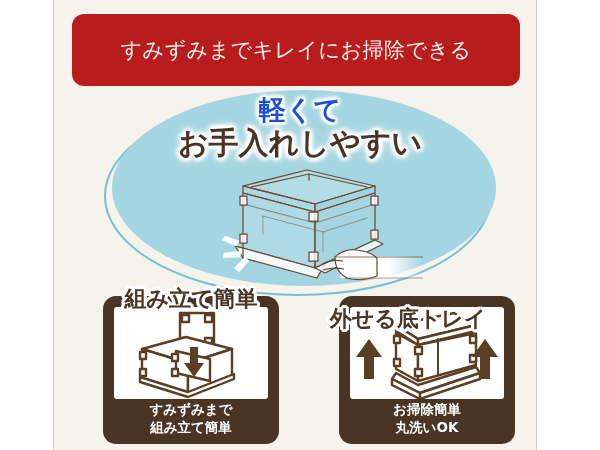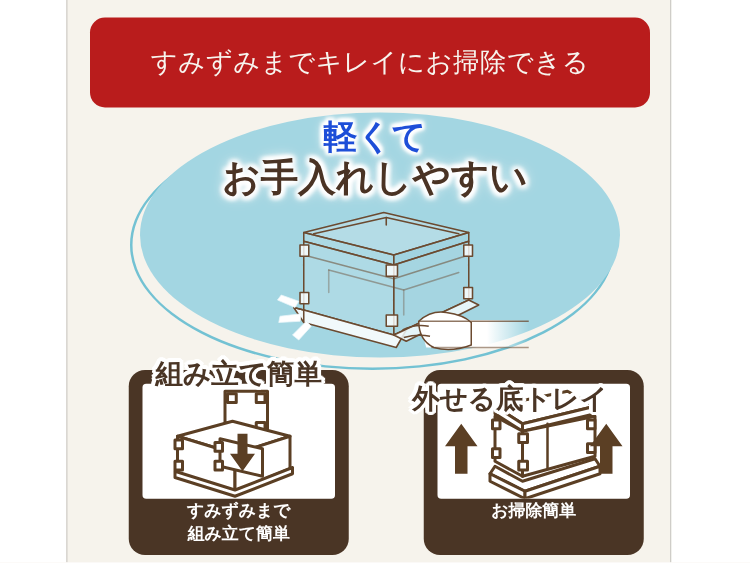--- a/index.html
+++ b/index.html
@@ -255,6 +255,7 @@
     </div>
     <div class="panel-caption">
       <div>お掃除簡単</div>
+      <div>丸洗いOK</div>
     </div>
   </div>
   <div class="panel-title title-right">外せる底トレイ</div>

